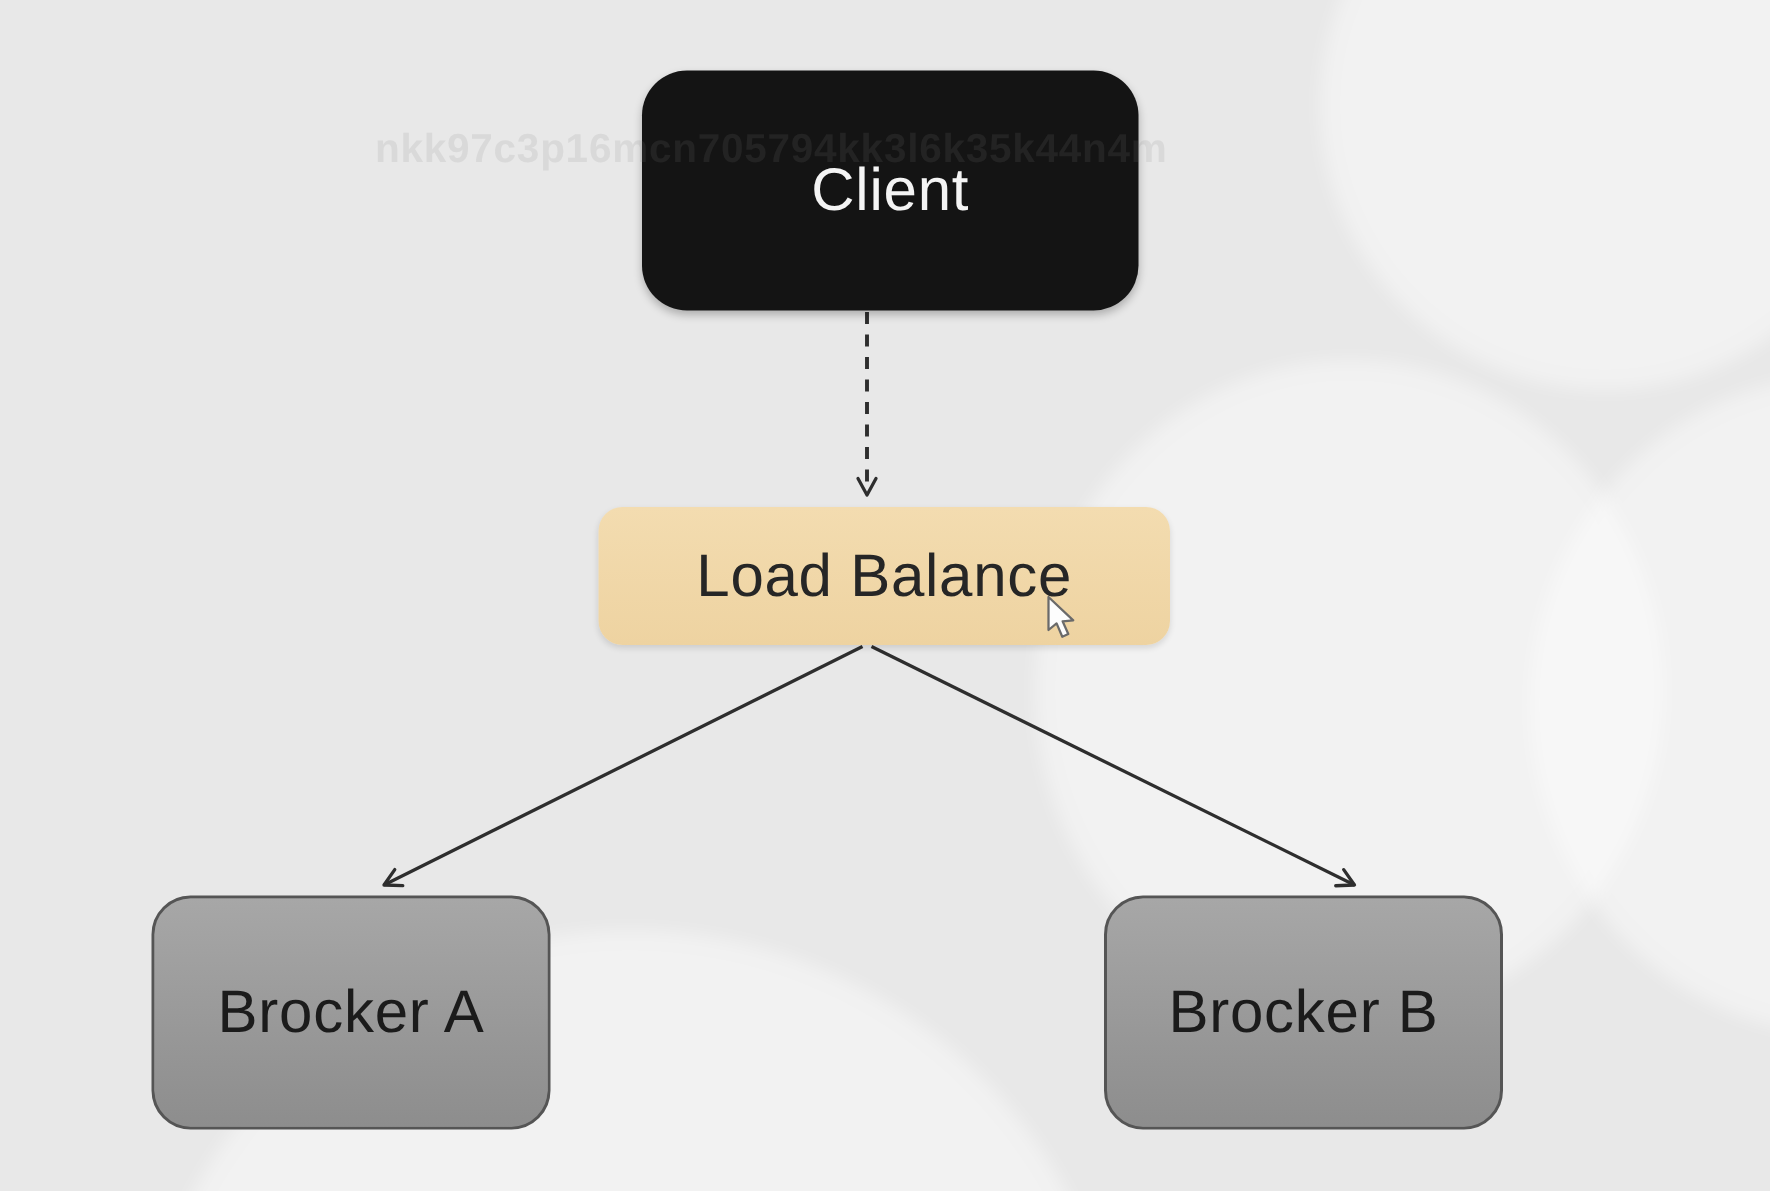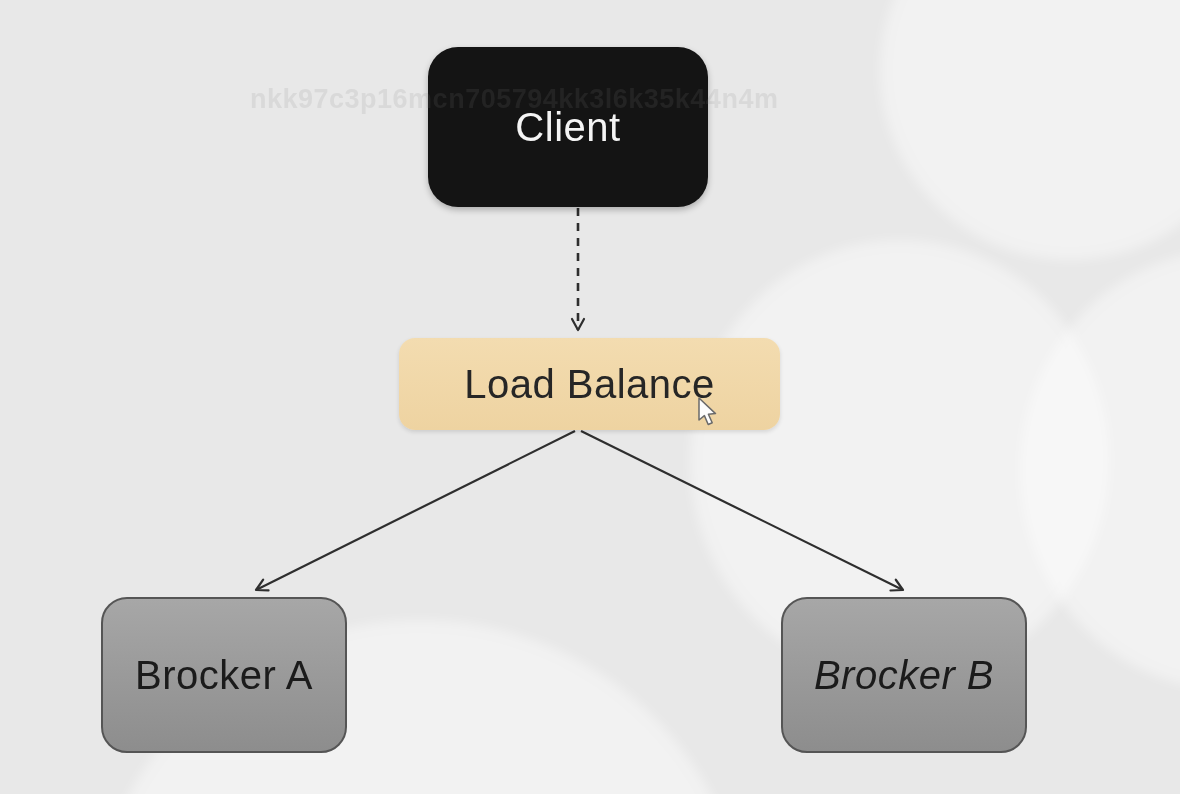--- a/index.html
+++ b/index.html
@@ -65,7 +65,7 @@
   .node-client {
     left: 428px;
     top: 47px;
-    width: 280px;
+    width: 331px;
     height: 160px;
     background: #141414;
     border-radius: 30px;

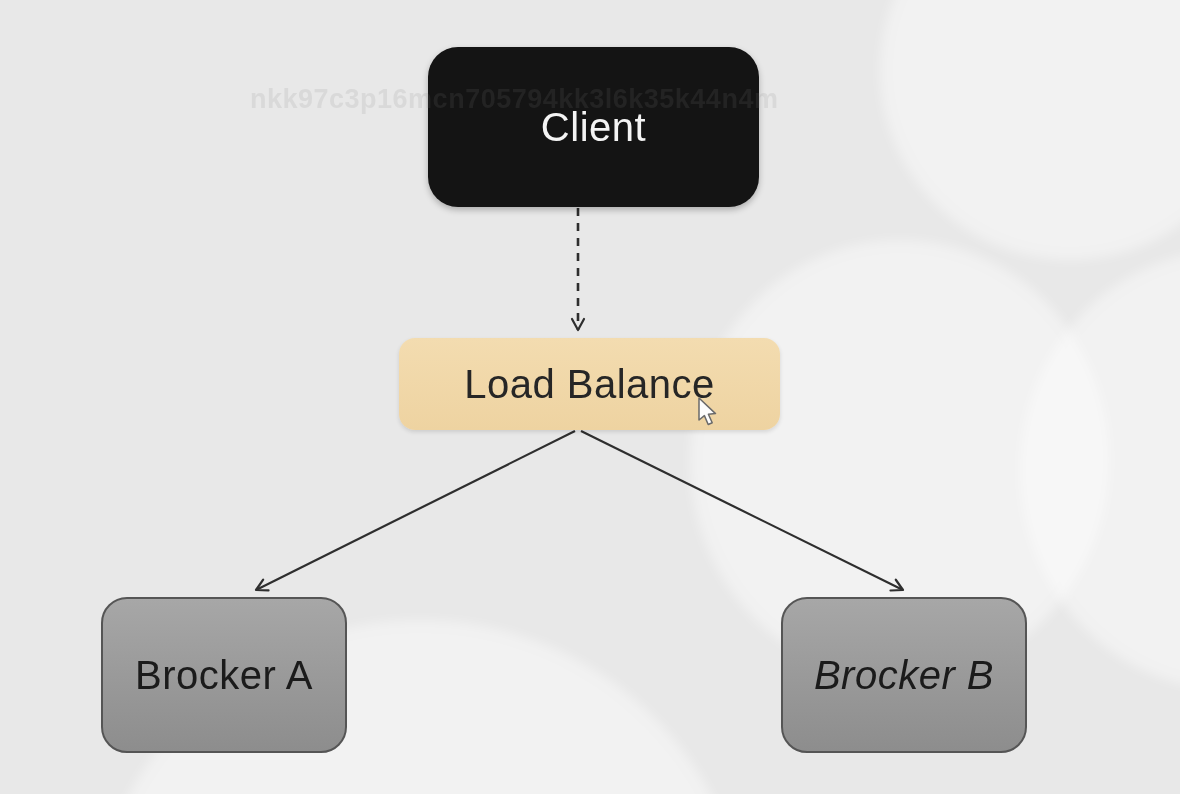--- a/index.html
+++ b/index.html
@@ -85,7 +85,7 @@
   .node-load-balancer .node-label { color: #262626; }
 
   .node-broker {
-    width: 246px;
+    width: 266px;
     height: 156px;
     top: 597px;
     background: linear-gradient(180deg, #a7a7a7 0%, #8d8d8d 100%);

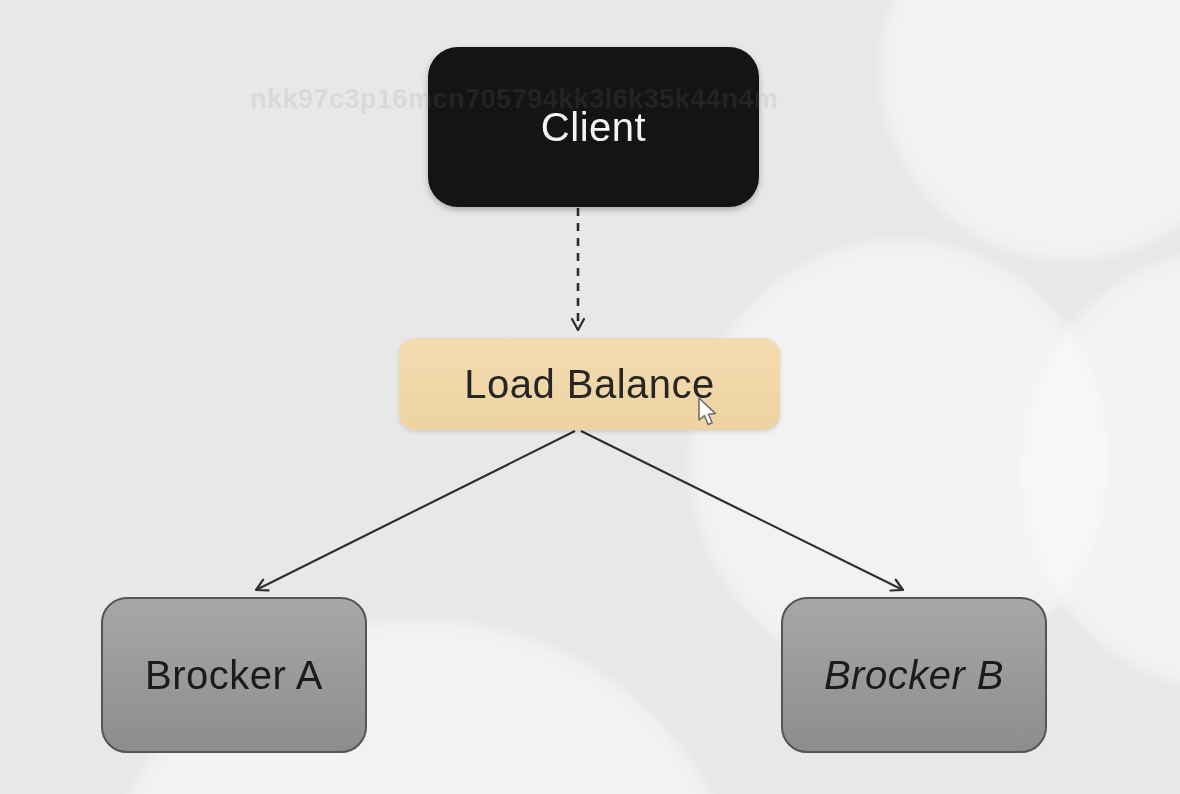--- a/index.html
+++ b/index.html
@@ -94,7 +94,7 @@
   }
   .node-broker .node-label { color: #1b1b1b; }
   .node-broker-a { left: 101px; }
-  .node-broker-b { left: 781px; font-style: italic; }
+  .node-broker-b { left: 736px; }
 
   
   svg.cursor {

